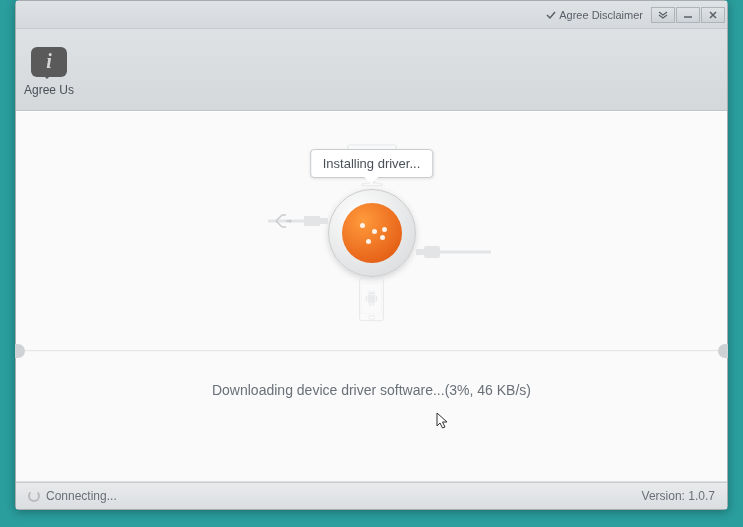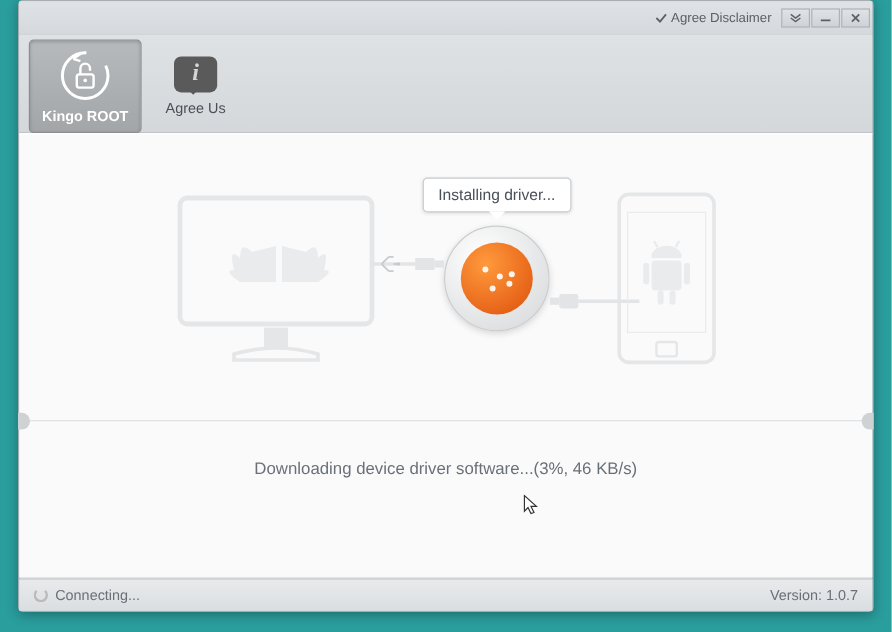--- a/index.html
+++ b/index.html
@@ -269,18 +269,6 @@
   </div>
 
   <div class="toolbar">
-    <div class="toolitem toolitem-active">
-      <div class="kingo-icon">
-        <svg width="42" height="42" viewBox="0 0 42 42">
-          <circle cx="21" cy="21" r="19" fill="none" stroke="#fff" stroke-width="2.5" stroke-dasharray="90 20"></circle>
-          <path d="M17 3 L11 7 M11 7 L17 9" stroke="#fff" stroke-width="2" fill="none"></path>
-          <rect x="14" y="20" width="14" height="11" rx="2" fill="none" stroke="#fff" stroke-width="2"></rect>
-          <path d="M17 20 L17 15 A4 4 0 0 1 25 15 L25 17" fill="none" stroke="#fff" stroke-width="2"></path>
-          <circle cx="21" cy="25" r="1.5" fill="#fff"></circle>
-        </svg>
-      </div>
-      <span class="label">Kingo ROOT</span>
-    </div>
     <div class="toolitem">
       <div class="info-icon">
         <span style="color:#d6d6d6;font-style:italic;font-weight:bold;font-family:Georgia,serif;font-size:20px">i</span>

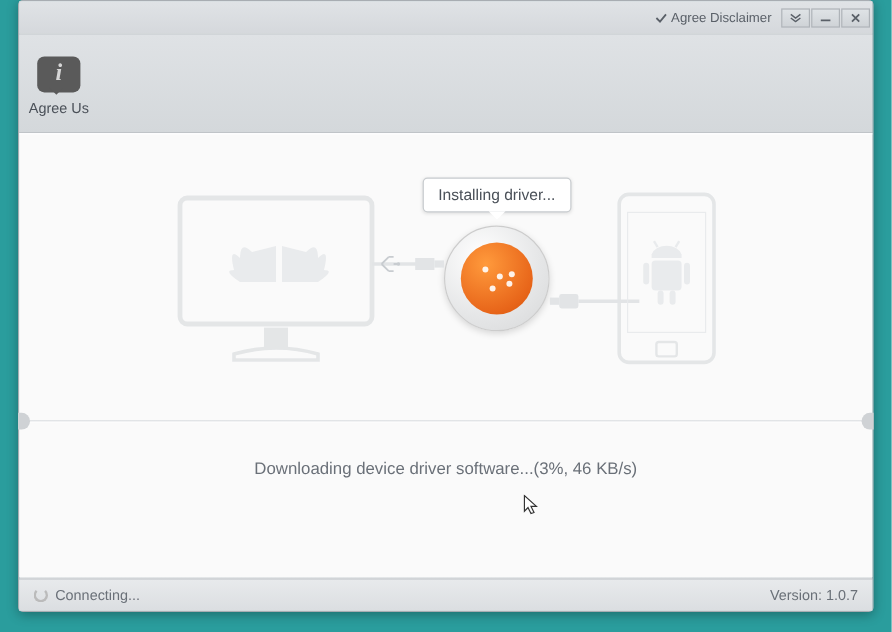--- a/index.html
+++ b/index.html
@@ -119,6 +119,7 @@
       height: 210px;
       padding-top: 30px;
       position: relative;
+      flex-direction: column;
     }
     .monitor-svg { opacity: 0.9; }
     .phone-svg { opacity: 0.9; }

